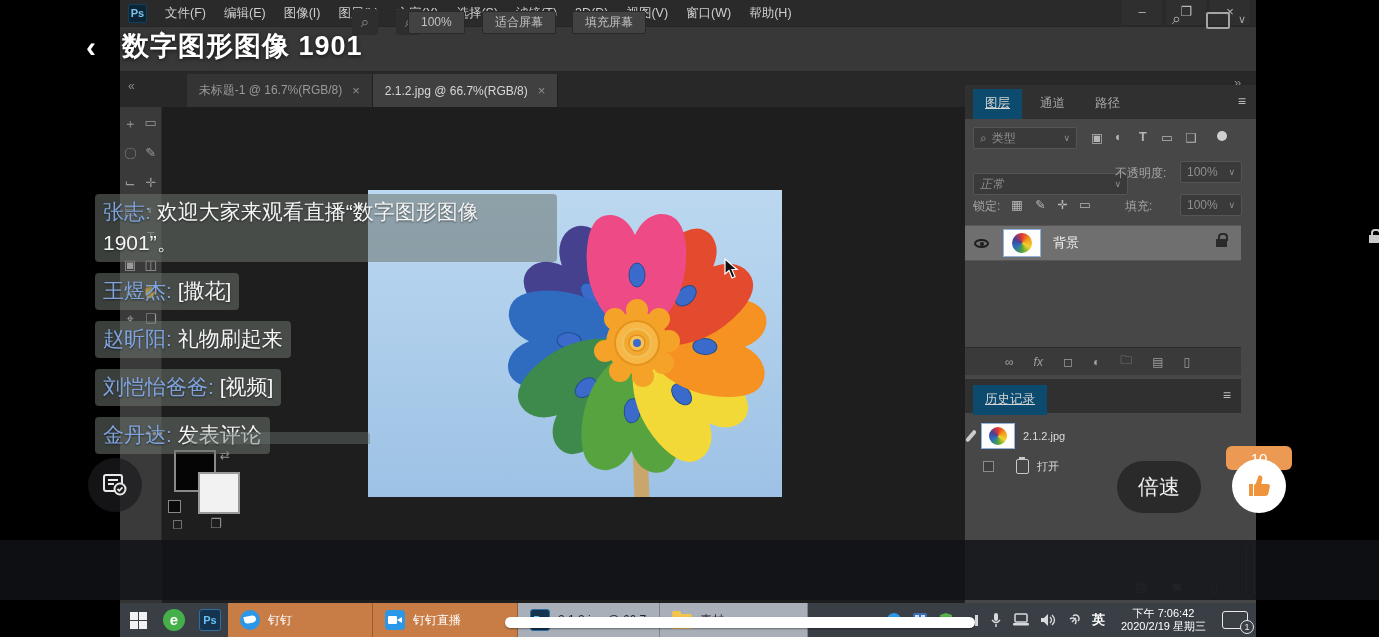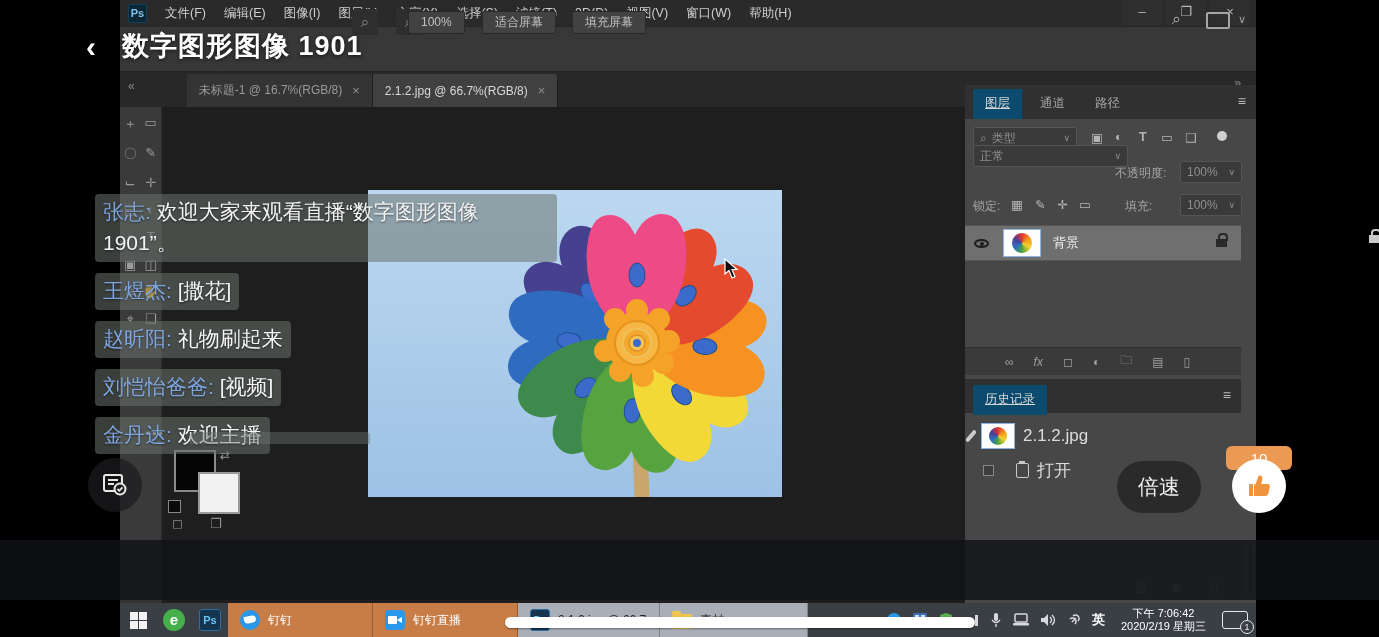--- a/index.html
+++ b/index.html
@@ -280,7 +280,7 @@
       <span class="abs picon" style="left:220px; top:45px;">❑</span>
       <div class="abs" style="left:252px; top:46px; width:10px; height:10px; border-radius:50%; background:#cfcfcf;"></div>
 
-      <div class="abs fbox" style="left:8px; top:60px; width:155px; height:22px;">
+      <div class="abs fbox" style="left:8px; top:88px; width:155px; height:22px;font-style:italic;">
         <span>正常</span>
         <span style="margin-left:auto; font-size:9px;">∨</span>
       </div>

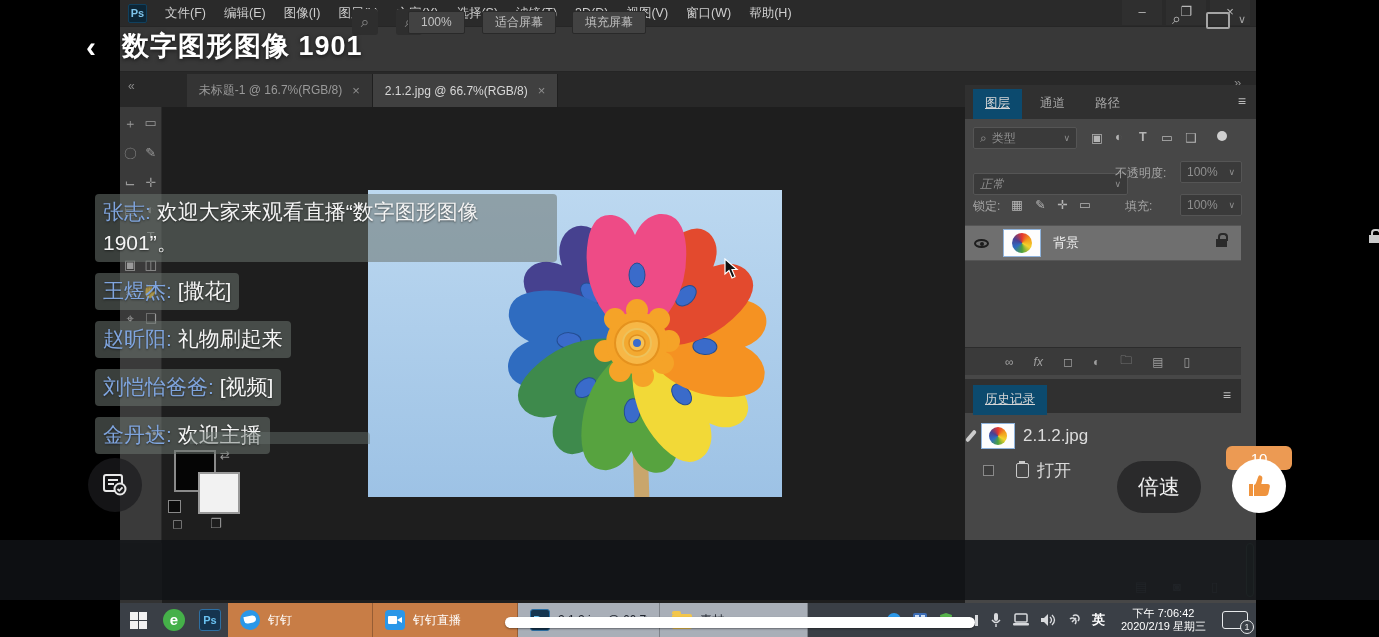--- a/index.html
+++ b/index.html
@@ -360,7 +360,7 @@
     <div class="msg"><span class="nick">王煜杰:</span> <span class="txt">[撒花]</span></div>
     <div class="msg"><span class="nick">赵昕阳:</span> <span class="txt">礼物刷起来</span></div>
     <div class="msg"><span class="nick">刘恺怡爸爸:</span> <span class="txt">[视频]</span></div>
-    <div class="msg"><span class="nick">金丹达:</span> <span class="txt">欢迎主播</span></div>
+    <div class="msg"><span class="nick">金丹达:</span> <span class="txt">发表评论</span></div>
   </div>
   <div class="abs msg-frag"></div>
 

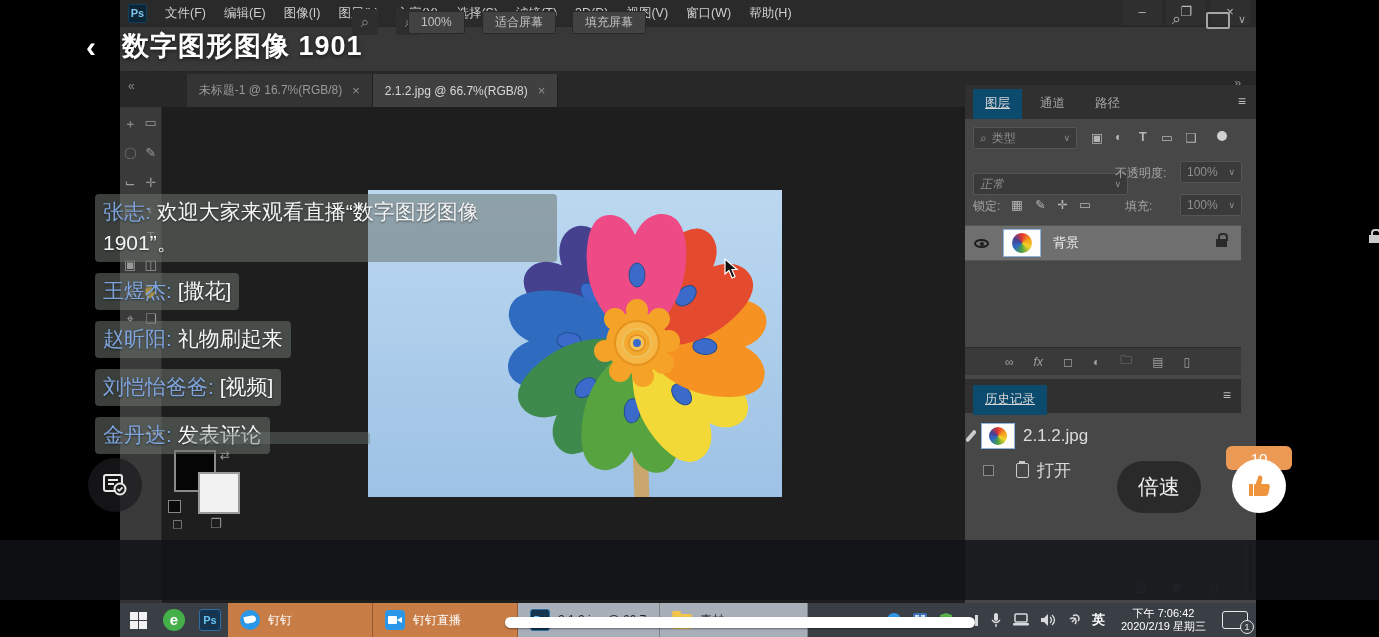--- a/index.html
+++ b/index.html
@@ -55,7 +55,7 @@
   .pin-mini { border-radius:50%; background:conic-gradient(#e5352f,#f29b1d,#f3d32c,#4ba23e,#2e6cc1,#4b3f92,#e5352f); }
   .strip { left:0; top:262px; width:276px; height:28px; background:#3a3a3a; border-top:1px solid #2c2c2c; display:flex; align-items:center; gap:20px; padding-left:40px; }
   .strip span { color:#9f9f9f; font-size:12px; }
-  .hist-row { display:flex; align-items:center; gap:8px; color:#dcdcdc; font-size:17px; }
+  .hist-row { display:flex; align-items:center; gap:8px; color:#dcdcdc; font-size:11px; }
   .pscroll { left:281px; top:458px; width:8px; height:54px; border:1px solid #5c6f64; border-radius:4px; background:#3d4a44; }
   .dim-ic { color:#6b7074; font-size:13px; }
 

